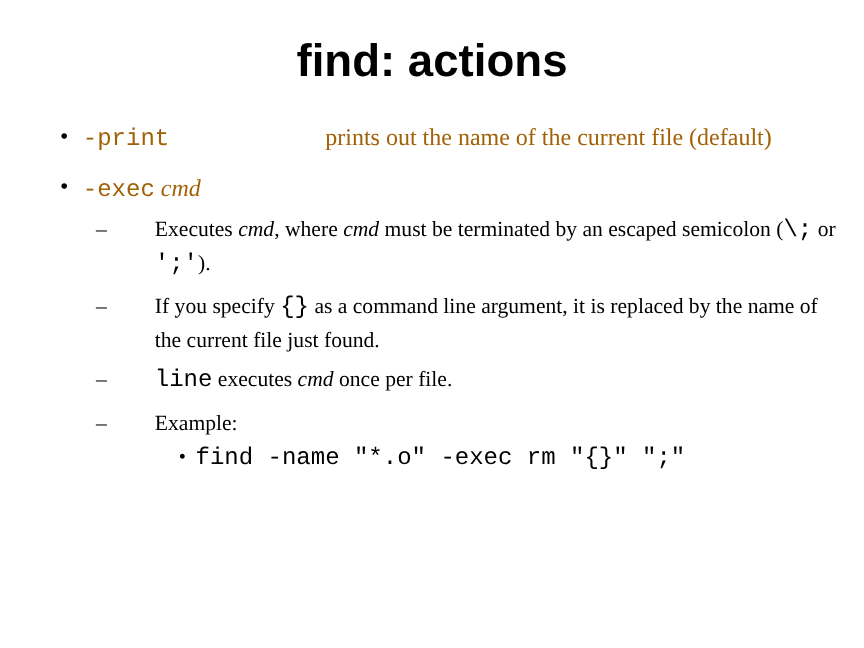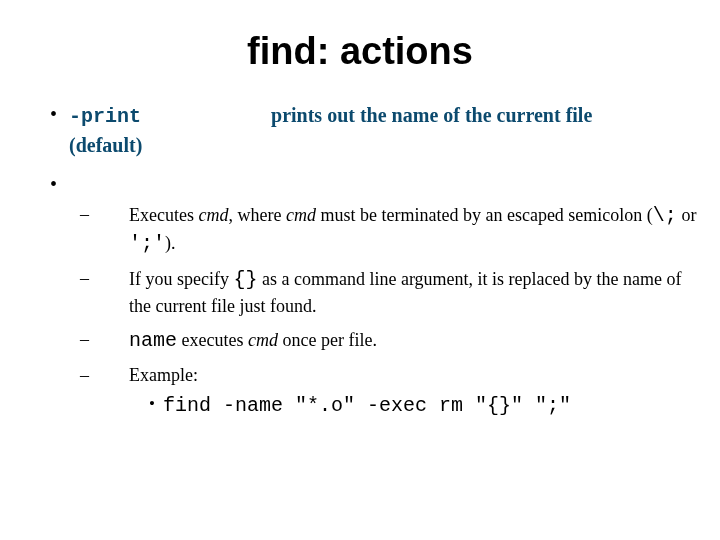--- a/index.html
+++ b/index.html
@@ -57,9 +57,8 @@
 
     .bullet-content {
       font-size: 20px;
-      color: #0c4a6e;
+      color: #a16207;
       line-height: 1.4;
-      font-weight: bold;
     }
 
     .mono {

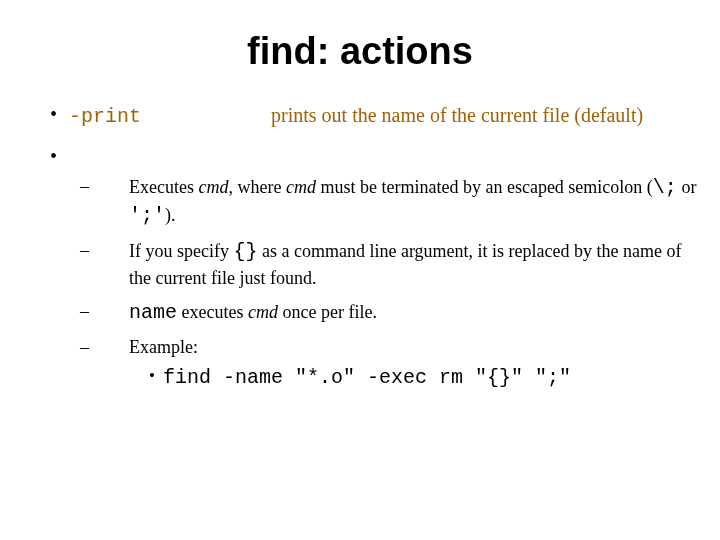--- a/index.html
+++ b/index.html
@@ -142,6 +142,11 @@
     <li class="bullet-item" style="flex-direction: column;">
       <div style="display:flex; flex-direction:row; align-items:flex-start;">
         <span class="bullet-dot">•</span>
+        <span class="bullet-content">
+          <span class="mono">-exec</span>
+          <span> </span>
+          <span class="italic">cmd</span>
+        </span>
       </div>
 
       <ul class="sub-list exec-block">

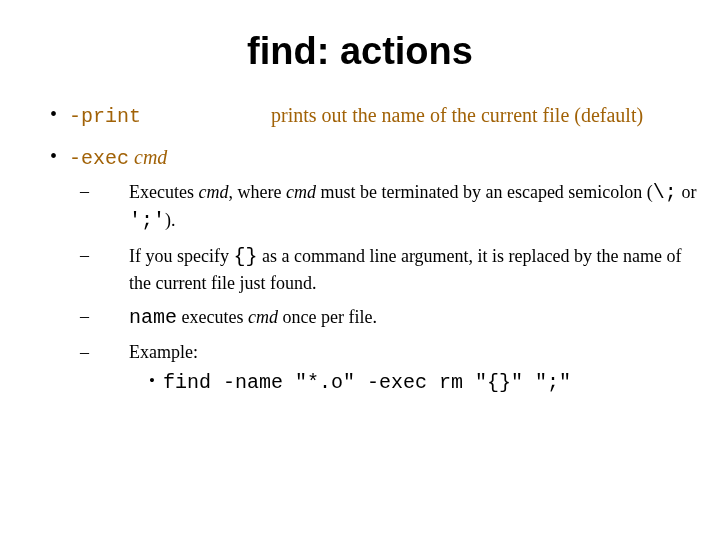--- a/index.html
+++ b/index.html
@@ -168,7 +168,7 @@
         <li class="sub-item">
           <span class="sub-dash">–</span>
           <span class="sub-content">
-            <span class="mono">name</span> executes <span class="italic">cmd</span> once per file.
+            <span class="mono">line</span> executes <span class="italic">cmd</span> once per file.
           </span>
         </li>
 

